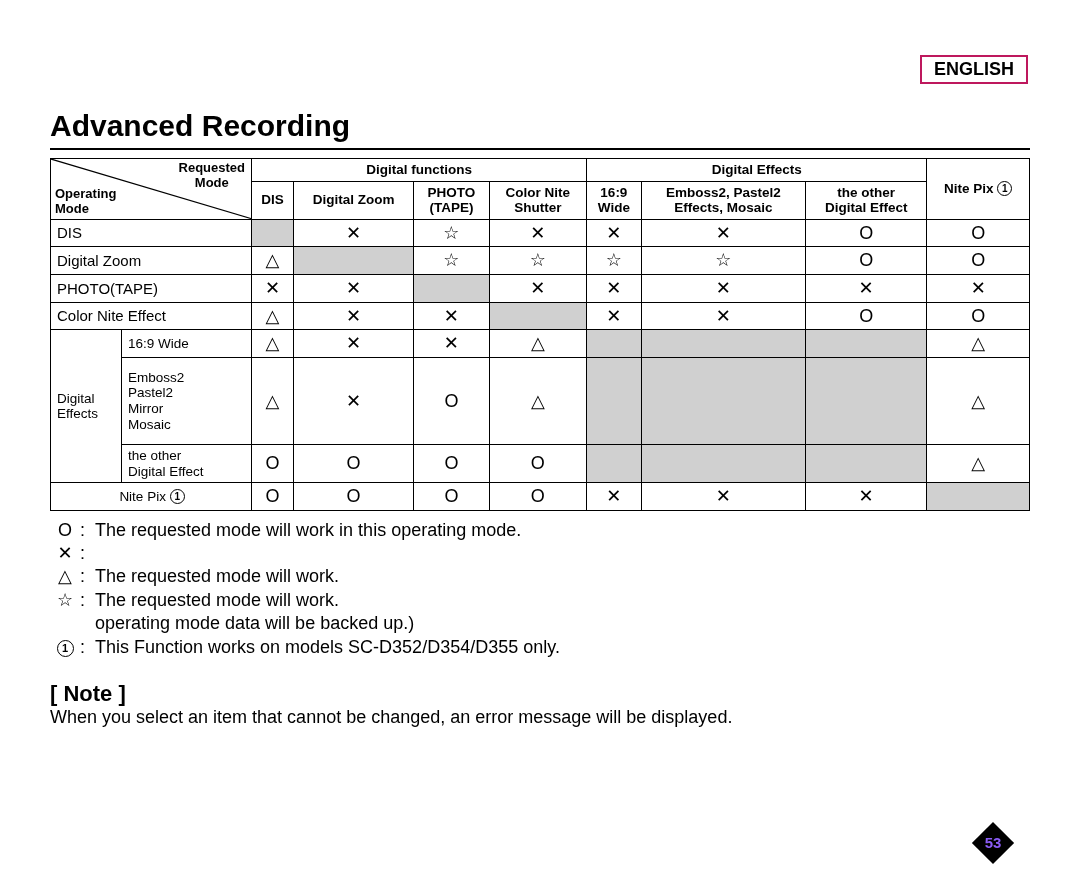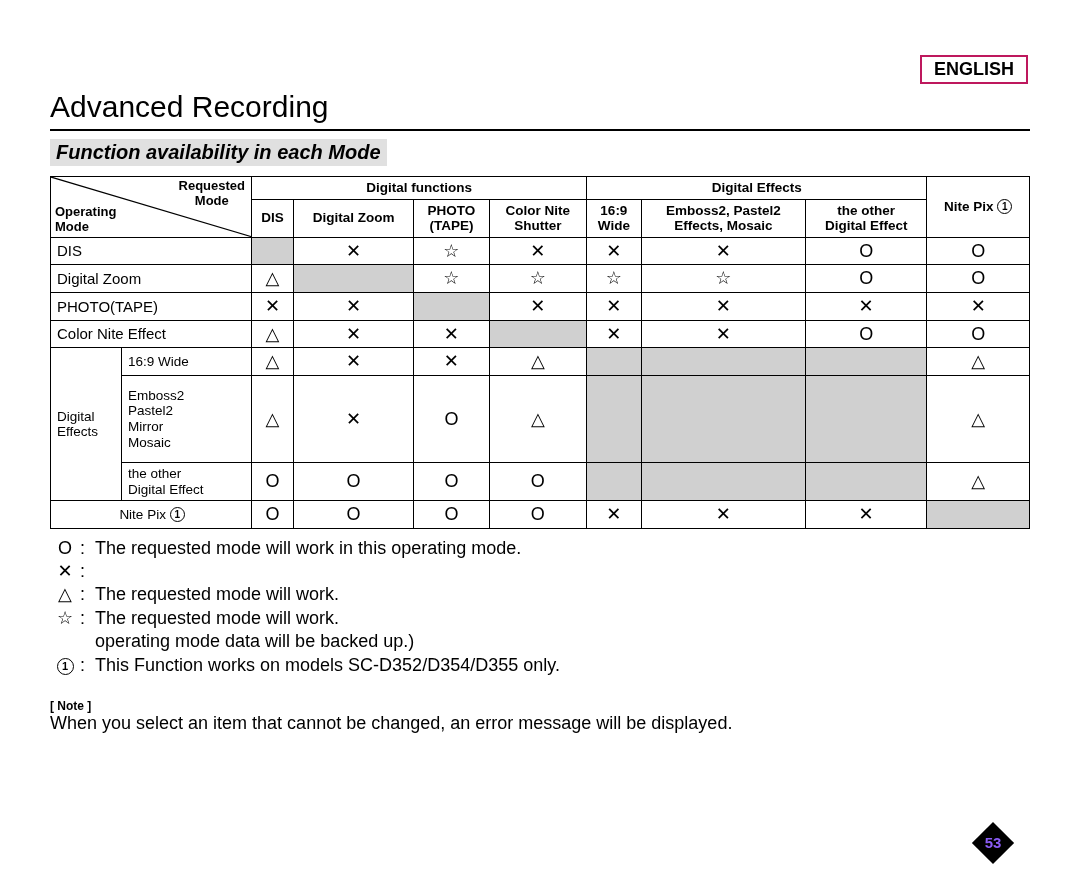--- a/index.html
+++ b/index.html
@@ -27,8 +27,8 @@
   }
   .title {
     font-size: 30px;
-    font-weight: normal;
-    margin: 35px 0 5px 0;
+    font-weight: bold;
+    margin: 54px 0 5px 0;
   }
   .hr {
     border-top: 2px solid #000;

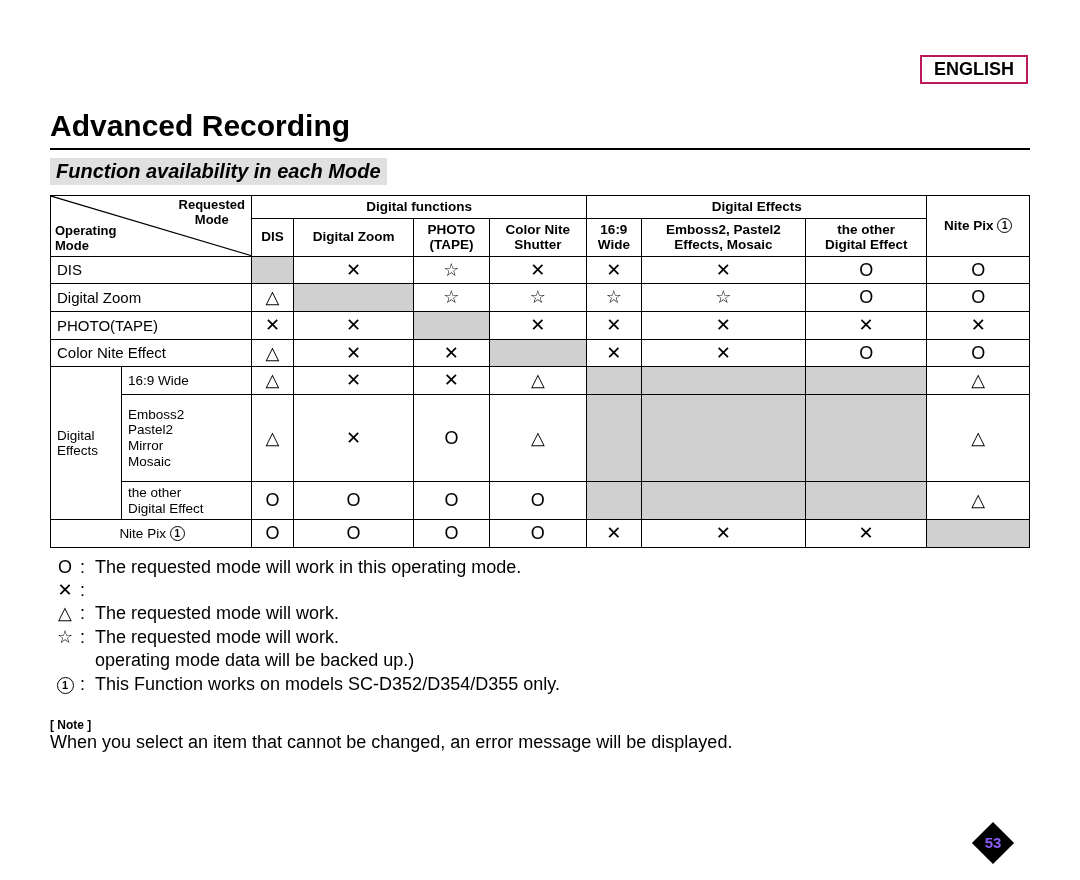--- a/index.html
+++ b/index.html
@@ -121,7 +121,6 @@
   <div class="title">Advanced Recording</div>
   <div class="hr"></div>
 
-  <div class="subtitle">Function availability in each Mode</div>
 
   <table>
     <tbody>

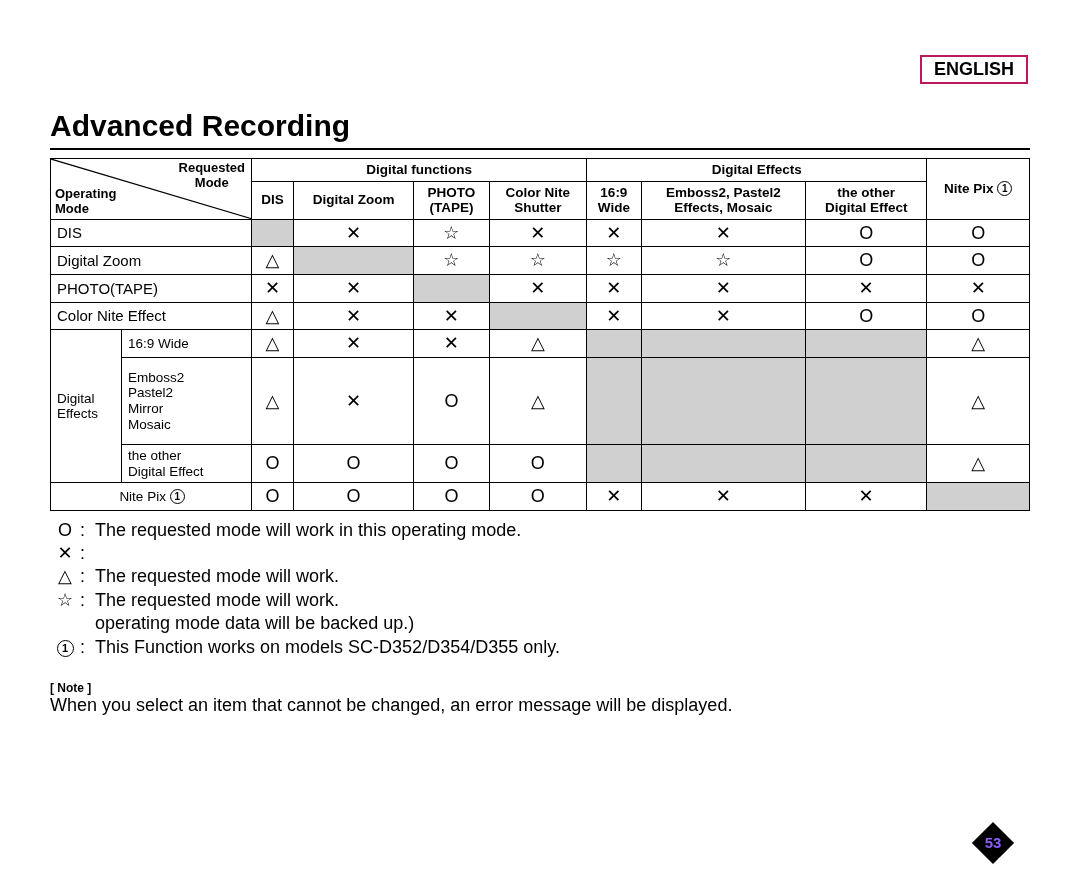--- a/index.html
+++ b/index.html
@@ -82,7 +82,7 @@
   .legend .s { width: 30px; text-align:center; }
   .legend .sep { width: 15px; text-align:left; }
   .legend .indent { margin-left: 45px; }
-  .note-head { font-weight: bold; margin-top: 22px; font-size: 12px; }
+  .note-head { font-weight: bold; margin-top: 22px; font-size: 22px; }
   .note-text { font-size: 18px; }
   .pagenum {
     position: absolute;

